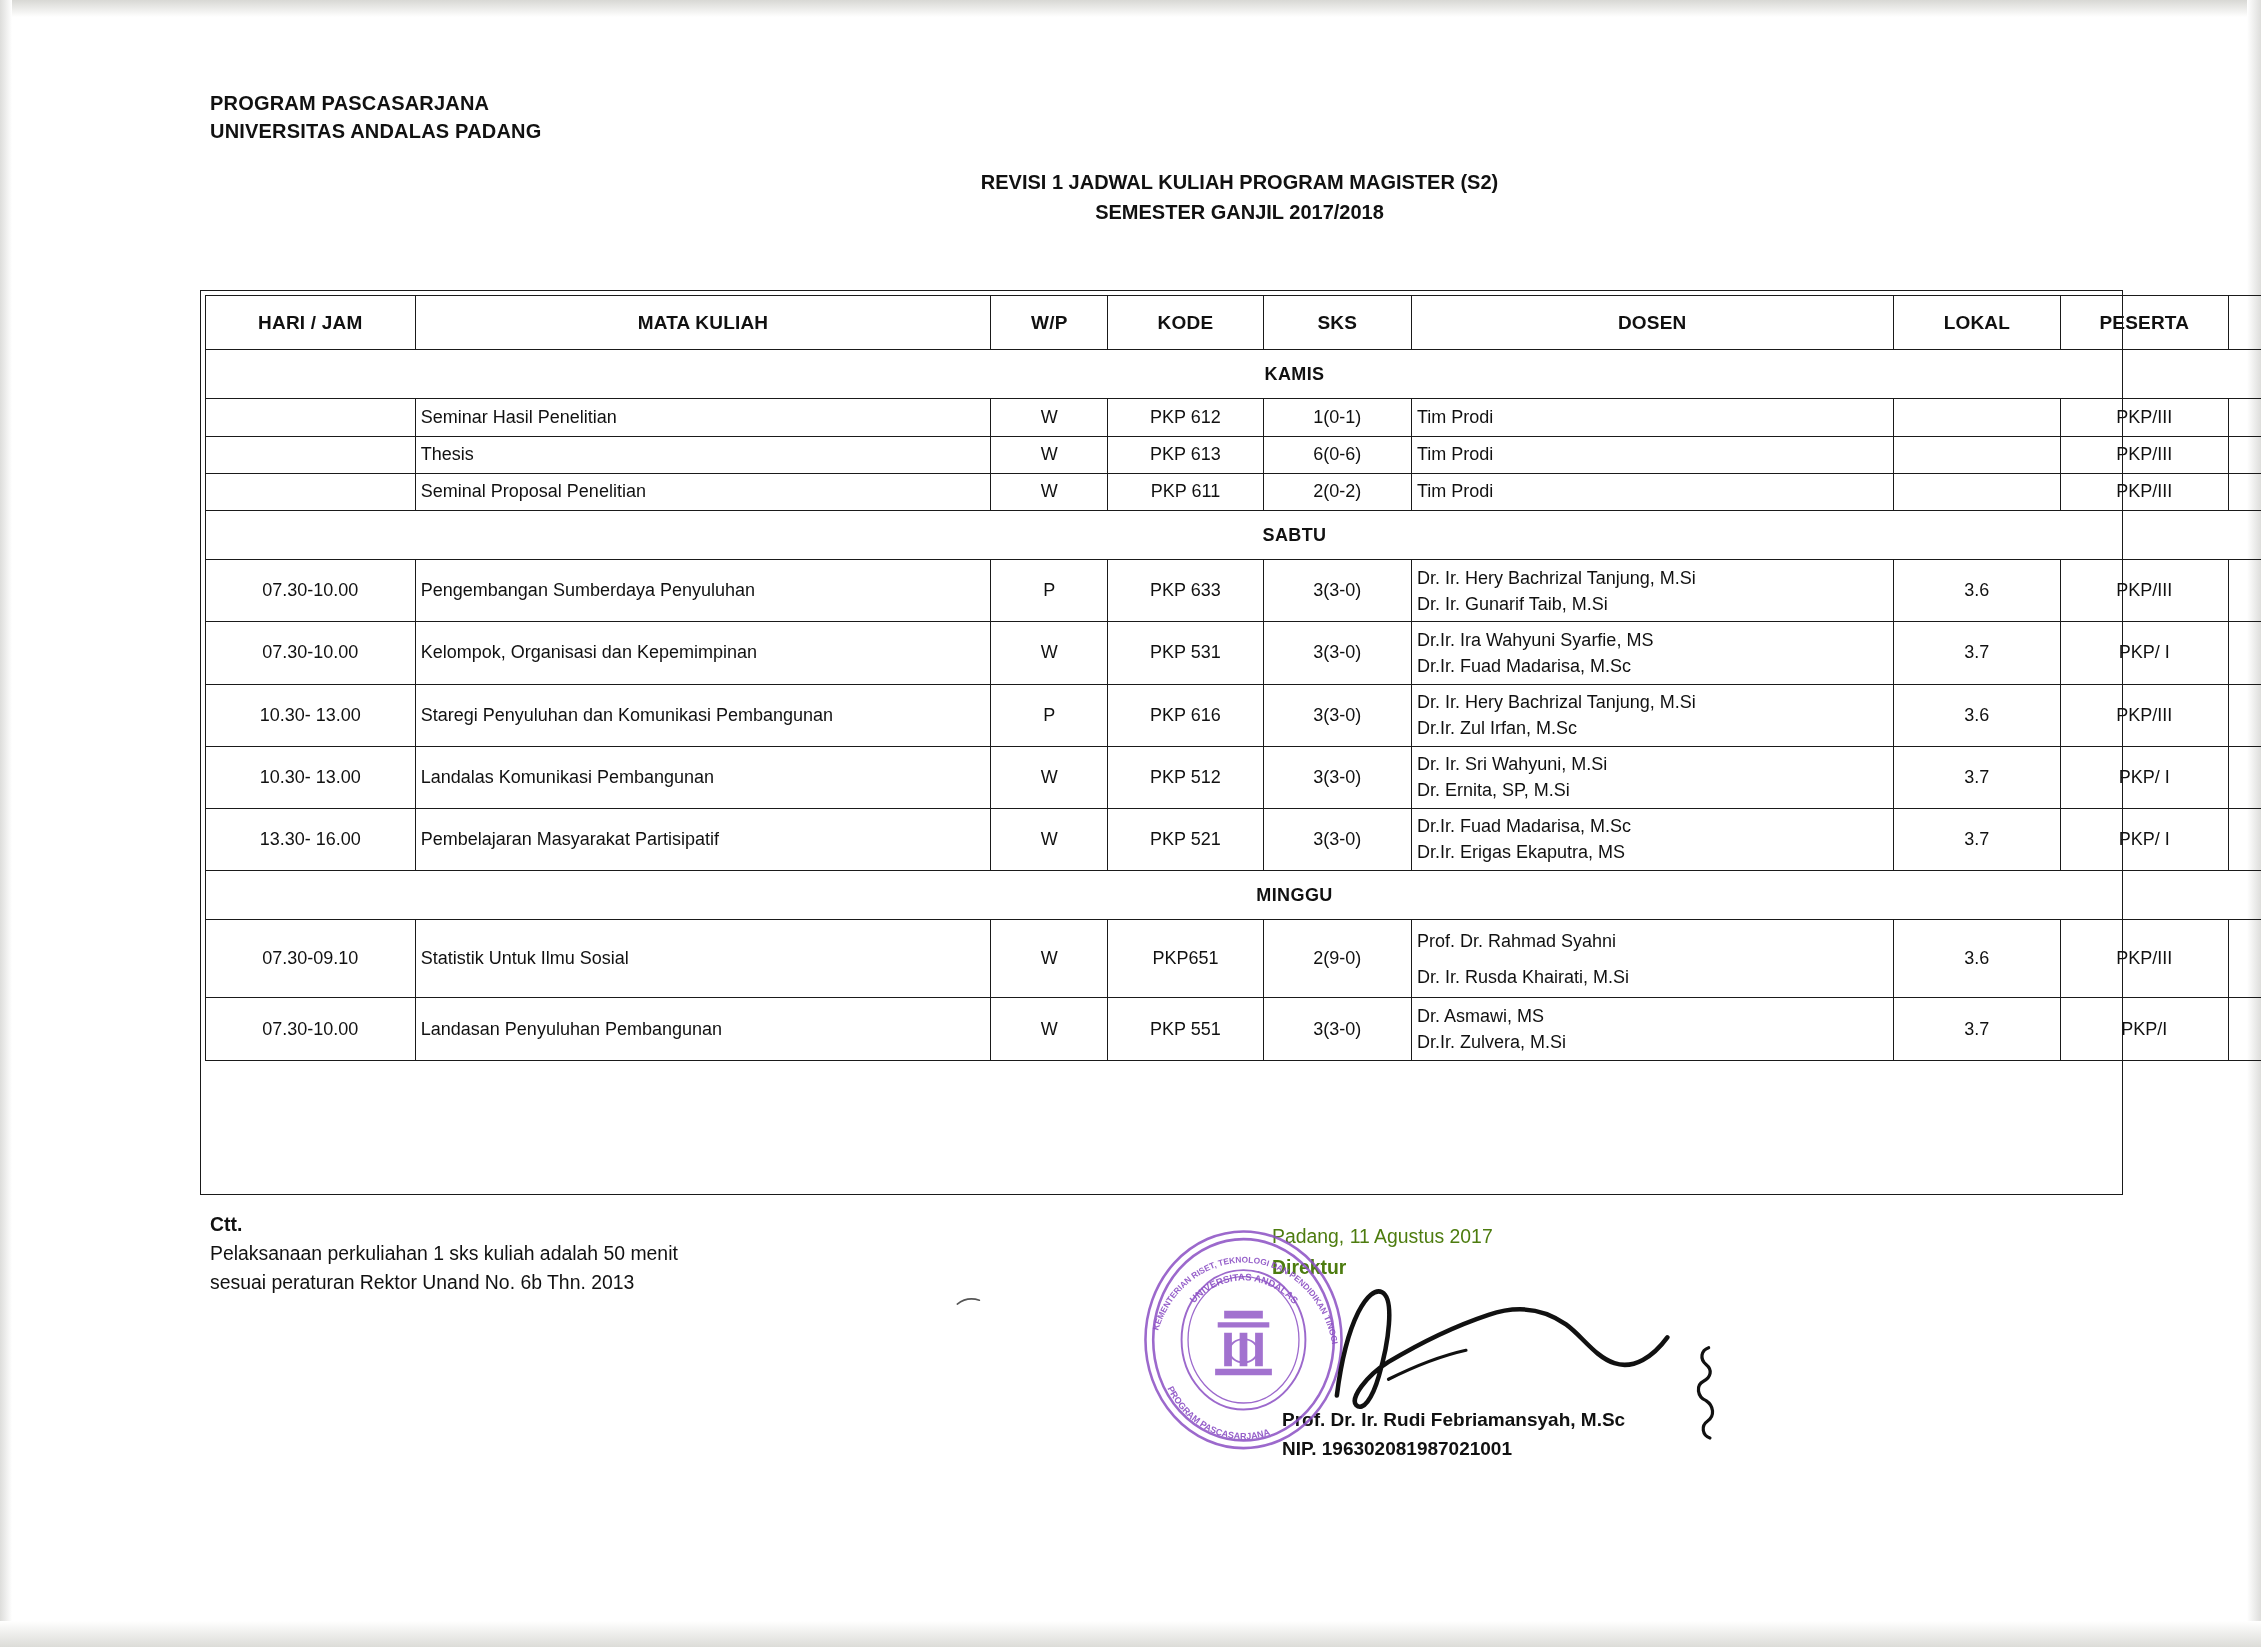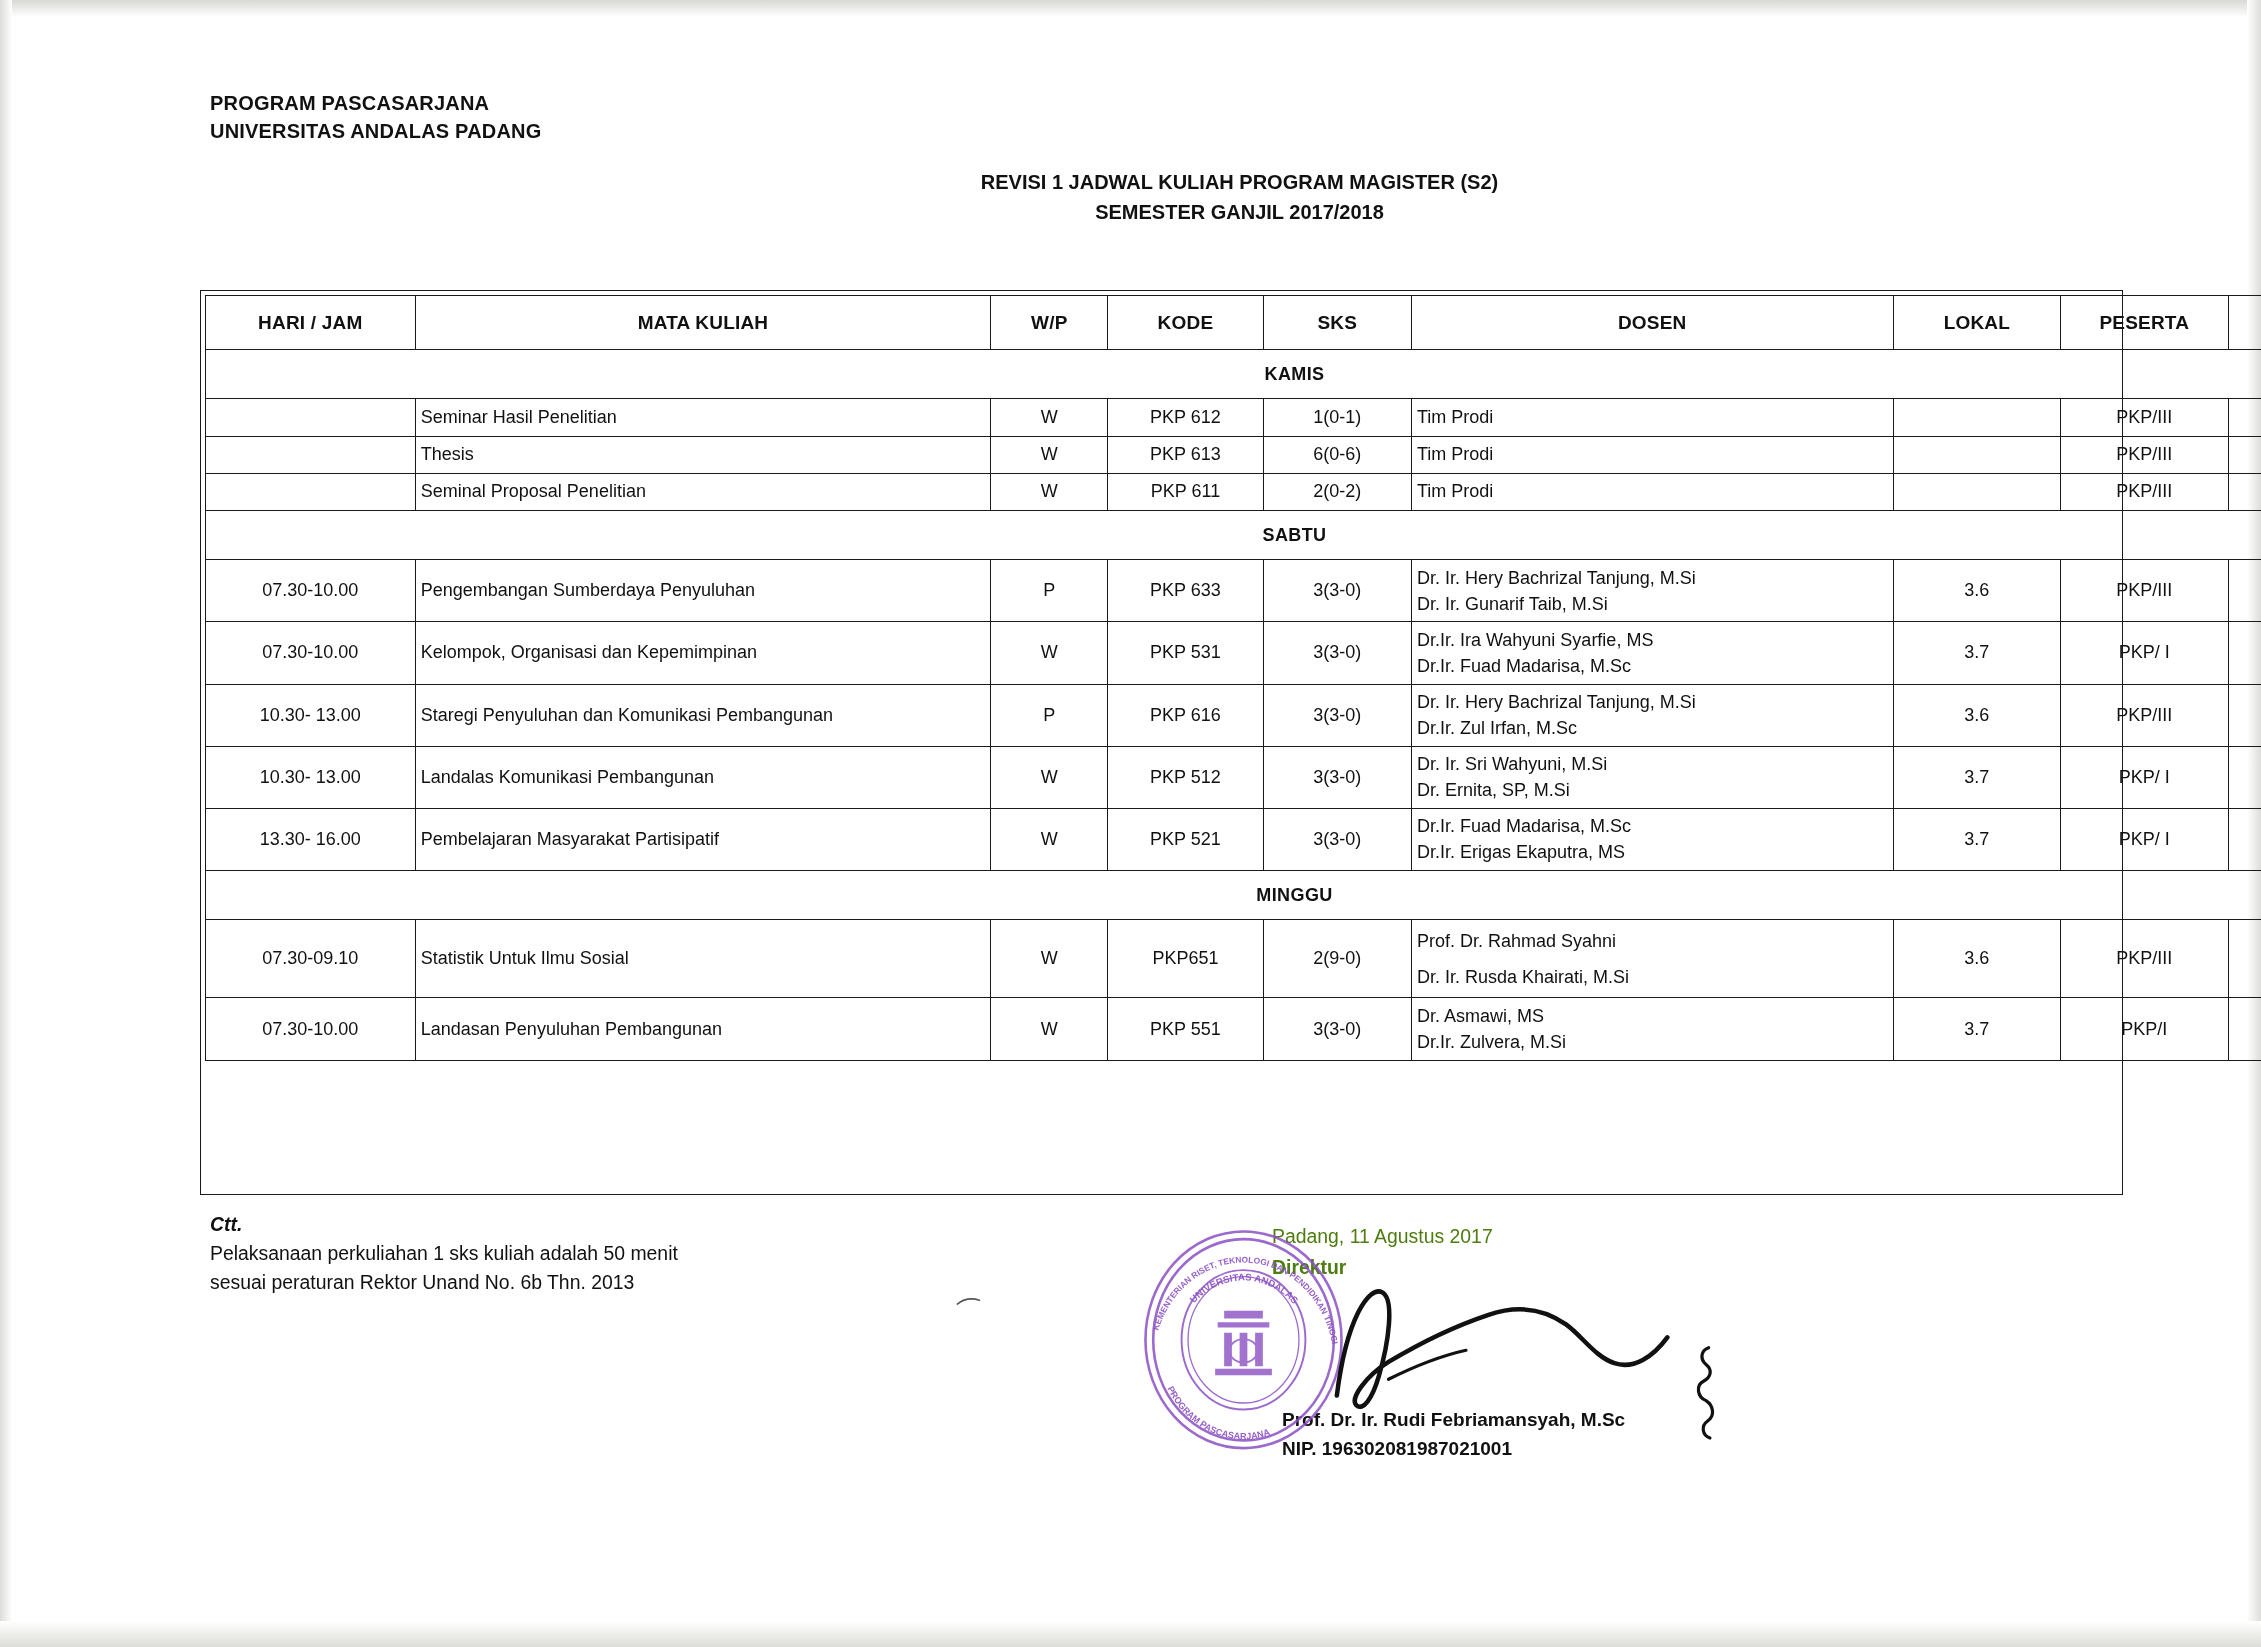--- a/index.html
+++ b/index.html
@@ -129,7 +129,6 @@
   }
   .ctt .ctt-title {
     font-weight: bold;
-    font-style: italic;
     font-size: 19.4px;
   }
   .sign-block {

